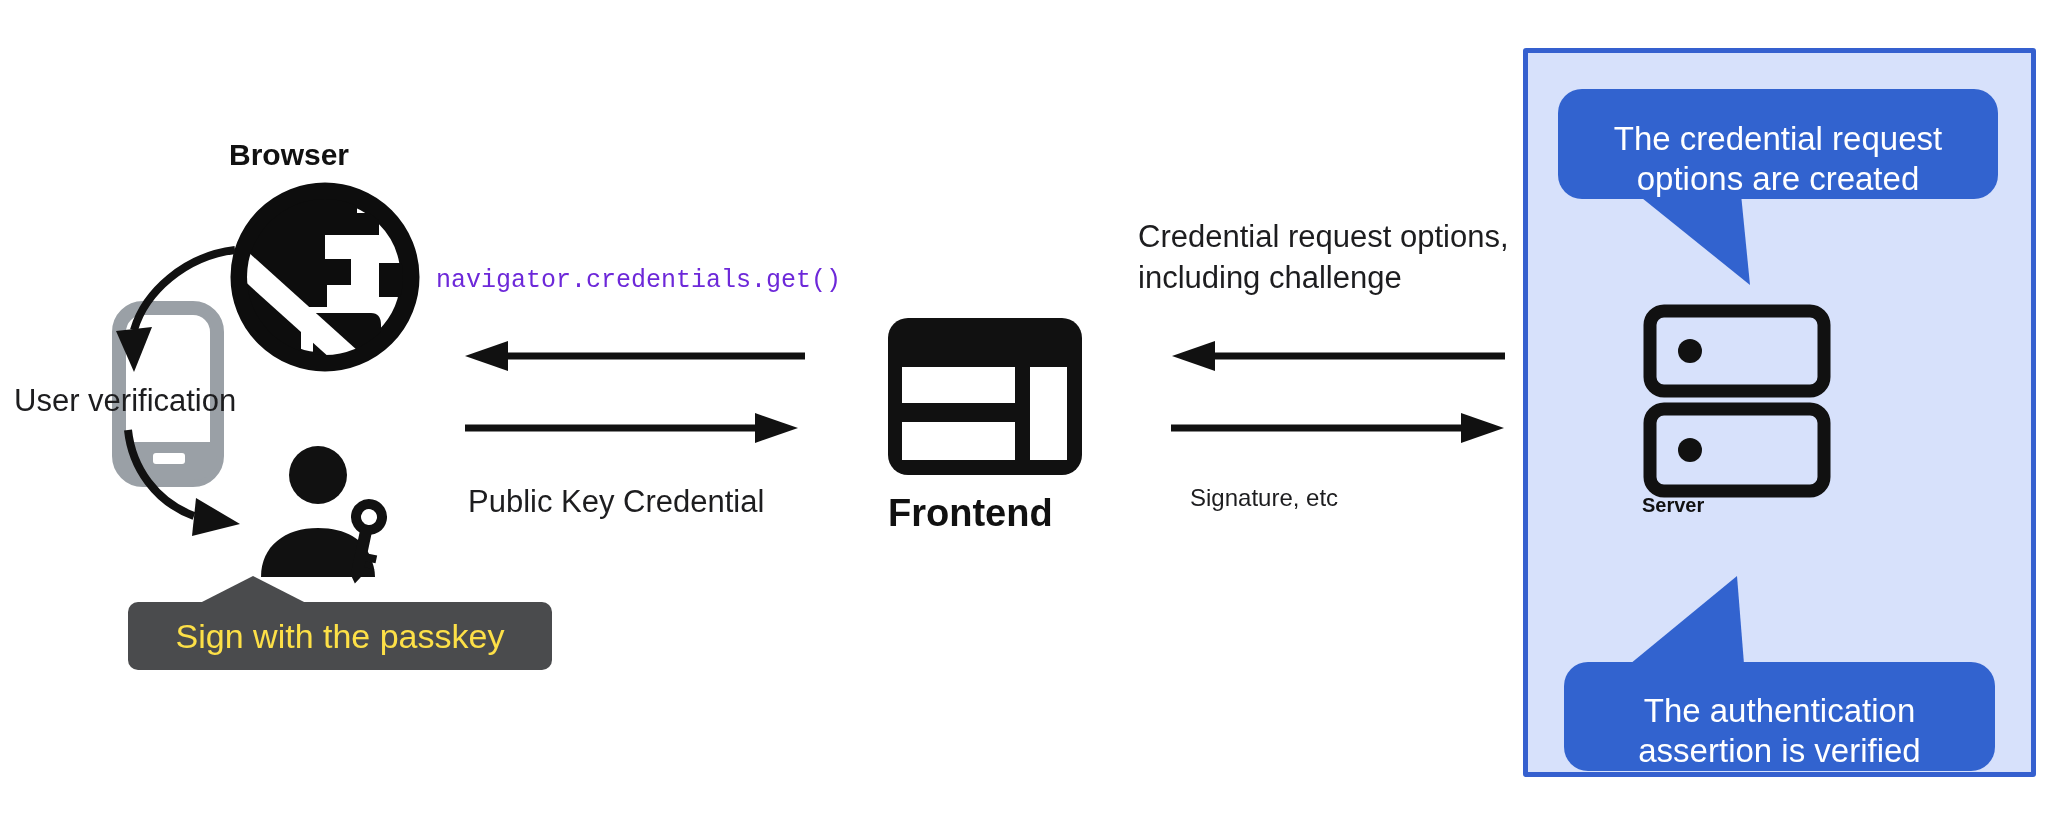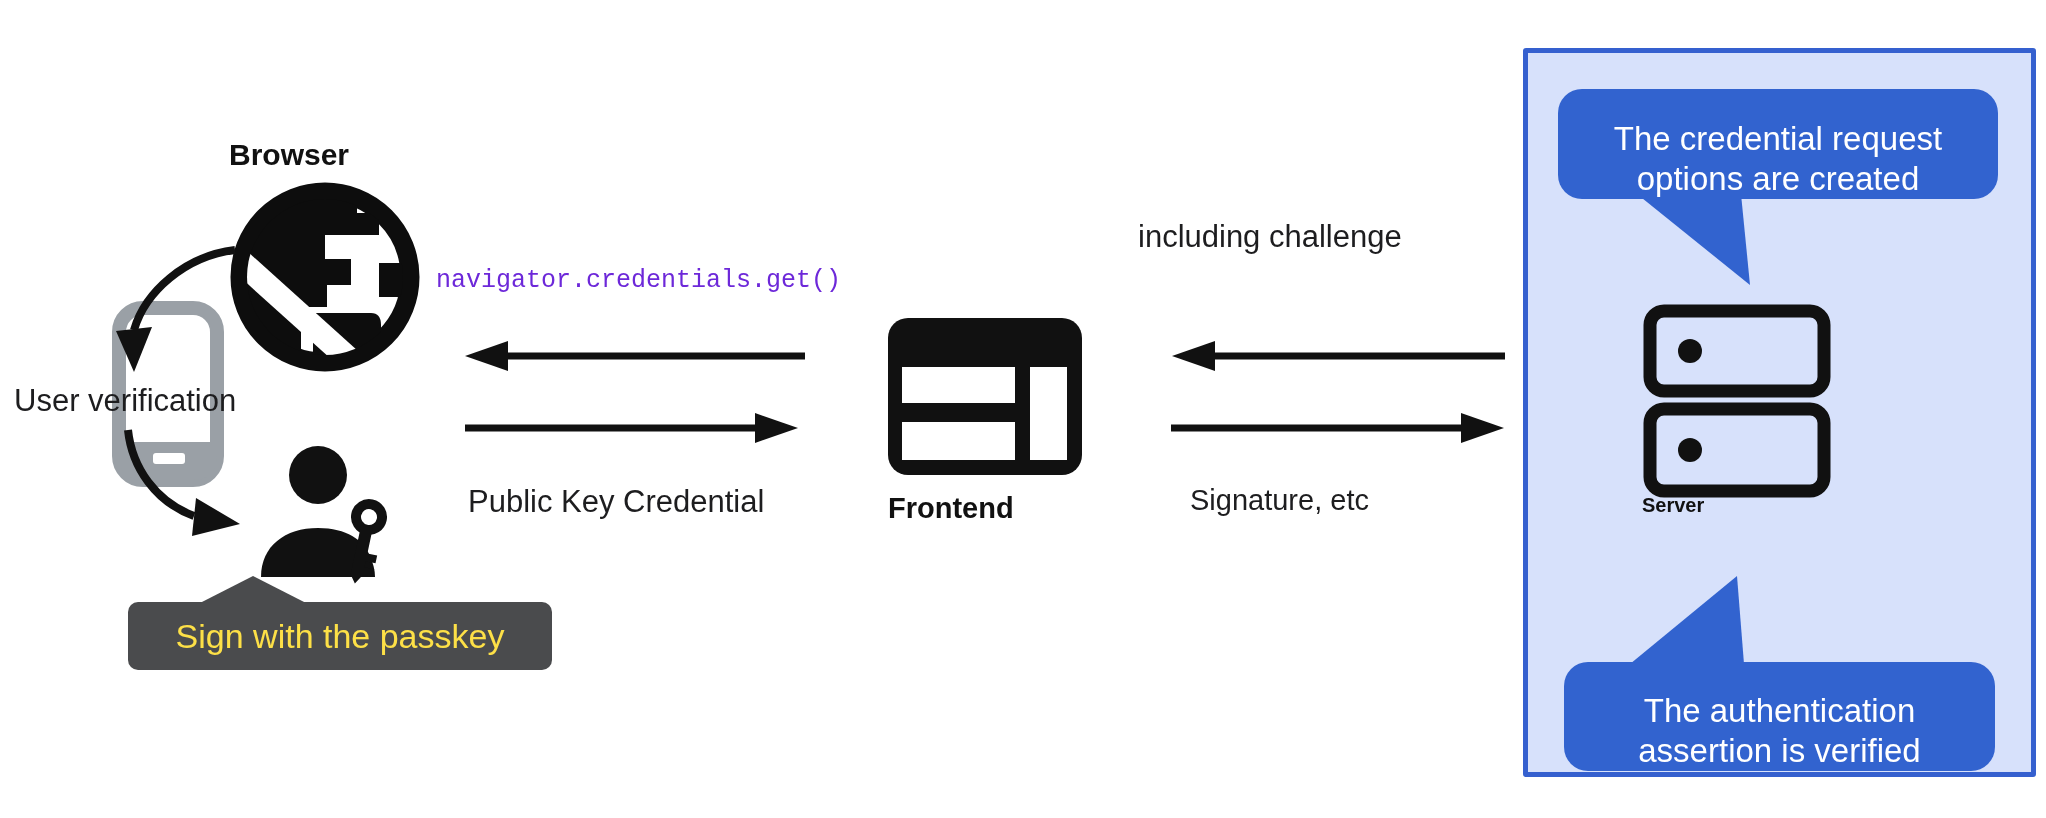--- a/index.html
+++ b/index.html
@@ -119,6 +119,7 @@
   <div class="abs lbl bold-lbl center frontend-label">Frontend</div>
 
   <div class="abs cred-label">
+    <span style="display:block">Credential request options,</span>
     <span style="display:block">including challenge</span>
   </div>
 

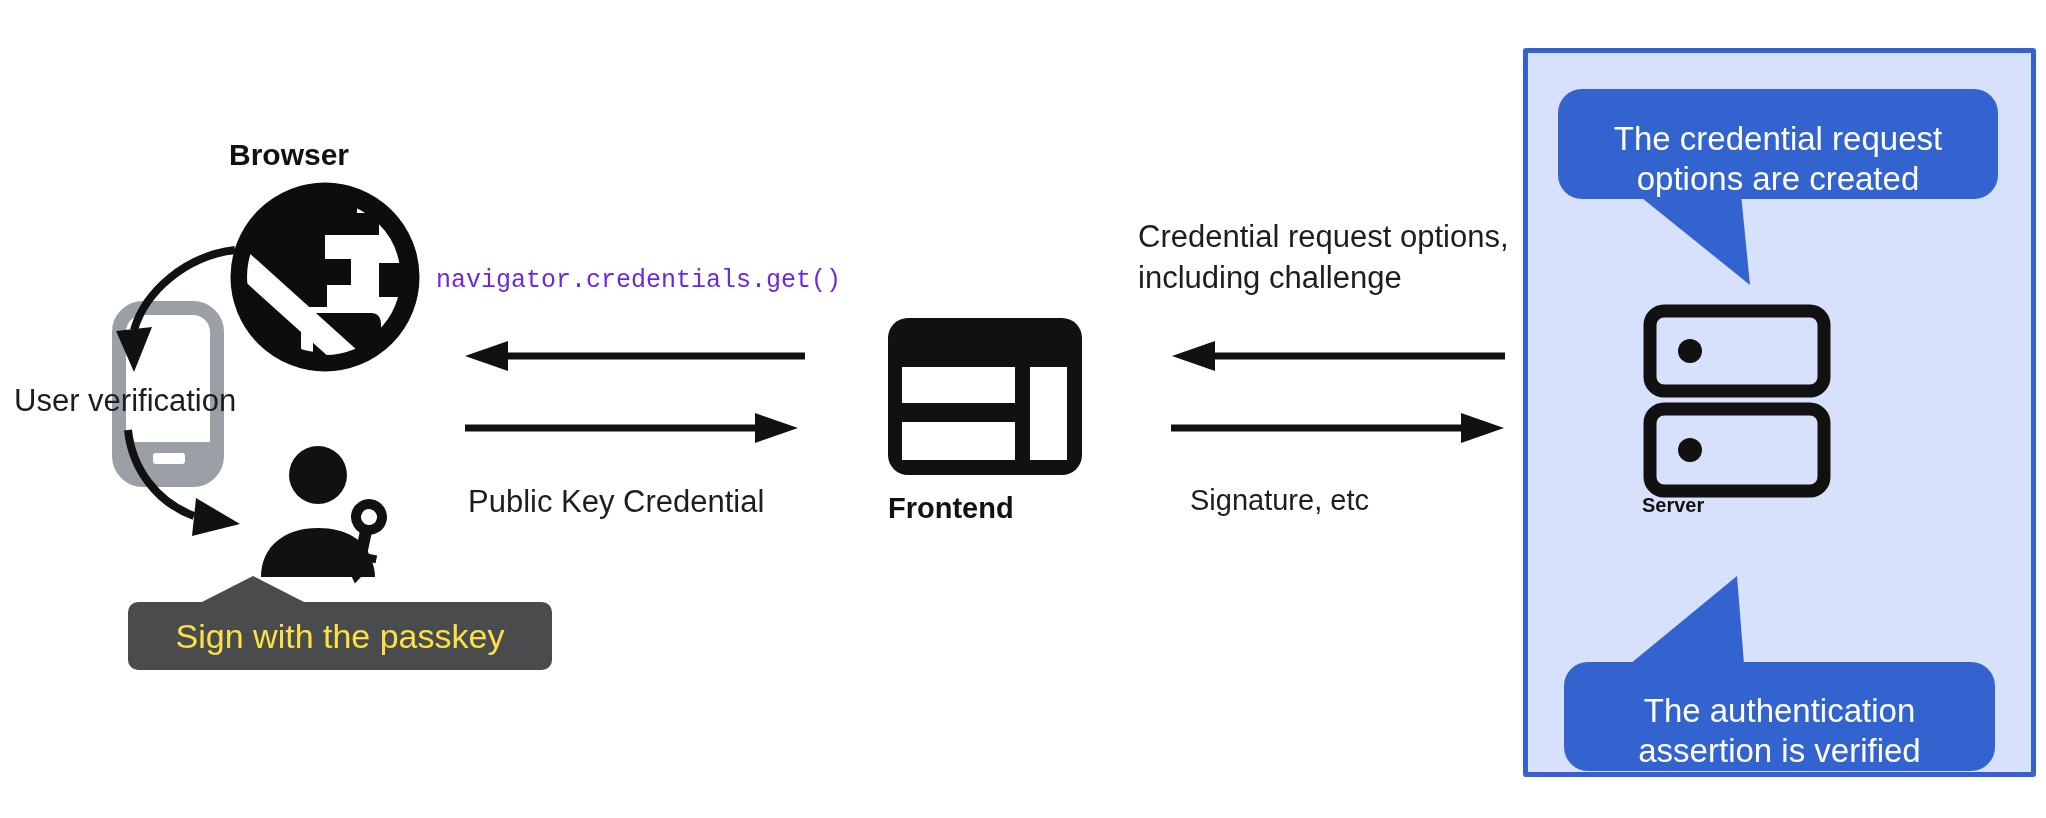--- a/index.html
+++ b/index.html
@@ -26,7 +26,7 @@
   
   .code-label{left:436px;top:266px;width:430px;font-family:"Liberation Mono","DejaVu Sans Mono",monospace;font-size:25px;color:#6d28d9;}
   .pkc-label{left:468px;top:484px;width:344px;font-size:31px;}
-  .frontend-label{left:888px;top:492px;width:194px;font-size:29px;}
+  .frontend-label{left:888px;top:492px;width:194px;font-size:38px;}
   
   .cred-label{left:1138px;top:216px;font-size:31px;line-height:41px;}
   .signature-label{left:1190px;top:484px;width:290px;font-size:29px;}

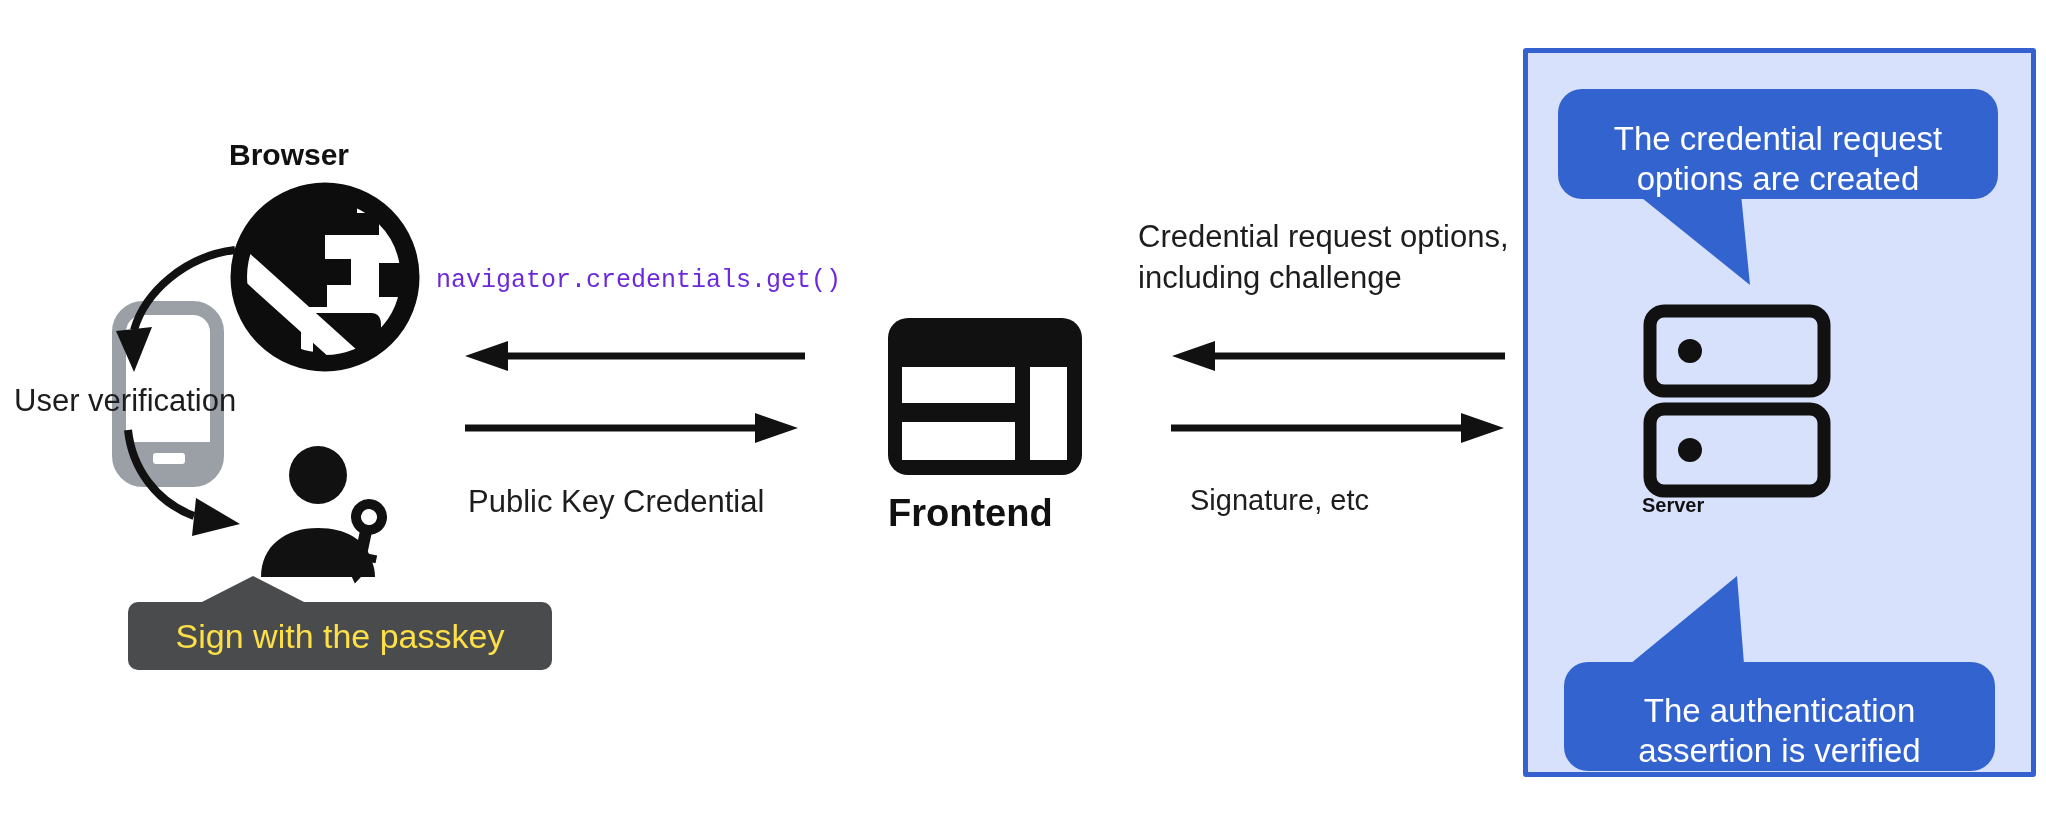--- a/index.html
+++ b/index.html
@@ -29,7 +29,7 @@
   .frontend-label{left:888px;top:492px;width:194px;font-size:38px;}
   
   .cred-label{left:1138px;top:216px;font-size:31px;line-height:41px;}
-  .signature-label{left:1190px;top:484px;width:290px;font-size:29px;}
+  .signature-label{left:1190px;top:484px;width:290px;font-size:24px;}
   
   .panel{
     left:1523px;top:48px;width:513px;height:729px;box-sizing:border-box;

